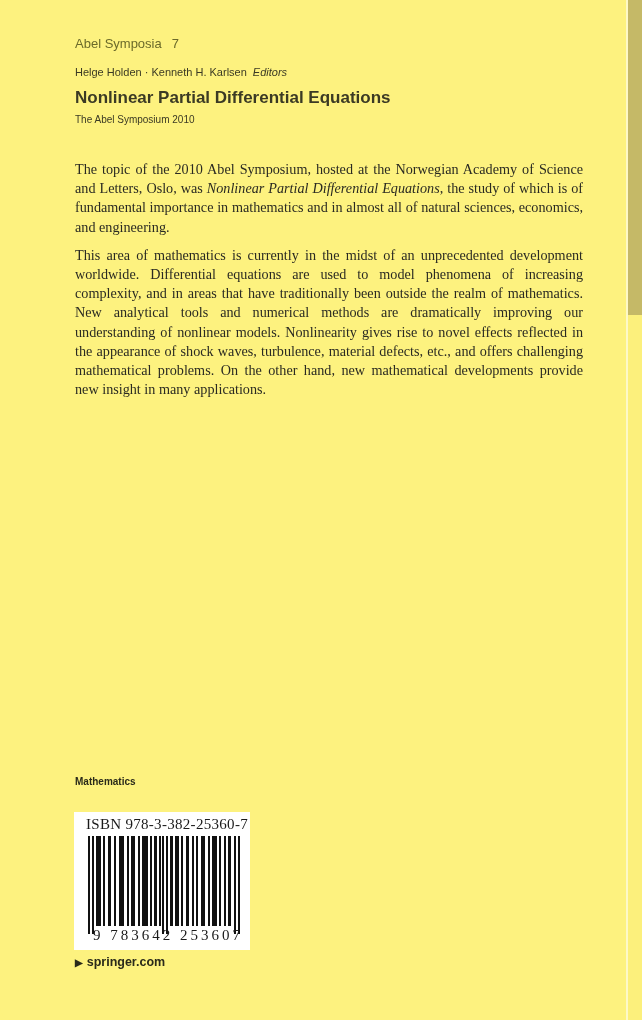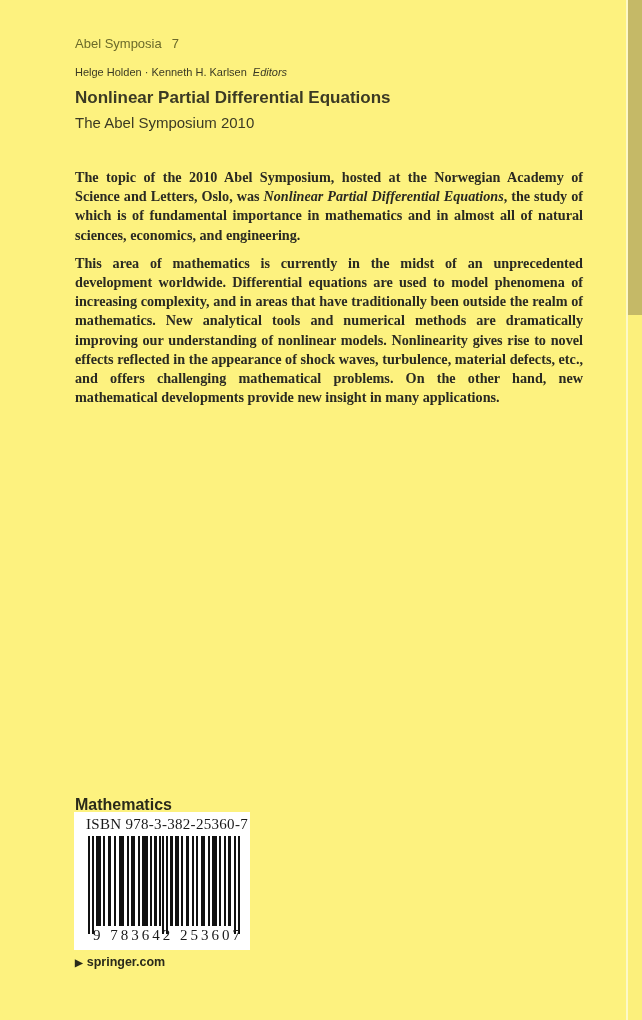--- a/index.html
+++ b/index.html
@@ -15,7 +15,7 @@
   .editors { position:absolute; left:75px; top:66px; font-size:11px; color:#3b3a24; }
   .editors .role { font-style:italic; margin-left:6px; }
   .title { position:absolute; left:75px; top:88px; font-size:17px; font-weight:bold; color:#3b3a24; }
-  .subtitle { position:absolute; left:75px; top:114px; font-size:15px; color:#3b3a24; }
+  .subtitle { position:absolute; left:75px; top:114px; font-size:10px; color:#3b3a24; }
   .body { position:absolute; left:75px; top:160px; width:508px; font-size:14.2px; line-height:19.2px; color:#2a2a22; text-align:justify; }
   .body p { margin:8px 0 9px 0; hyphens:auto;font-weight:bold; }
   .body i { font-style:italic; }

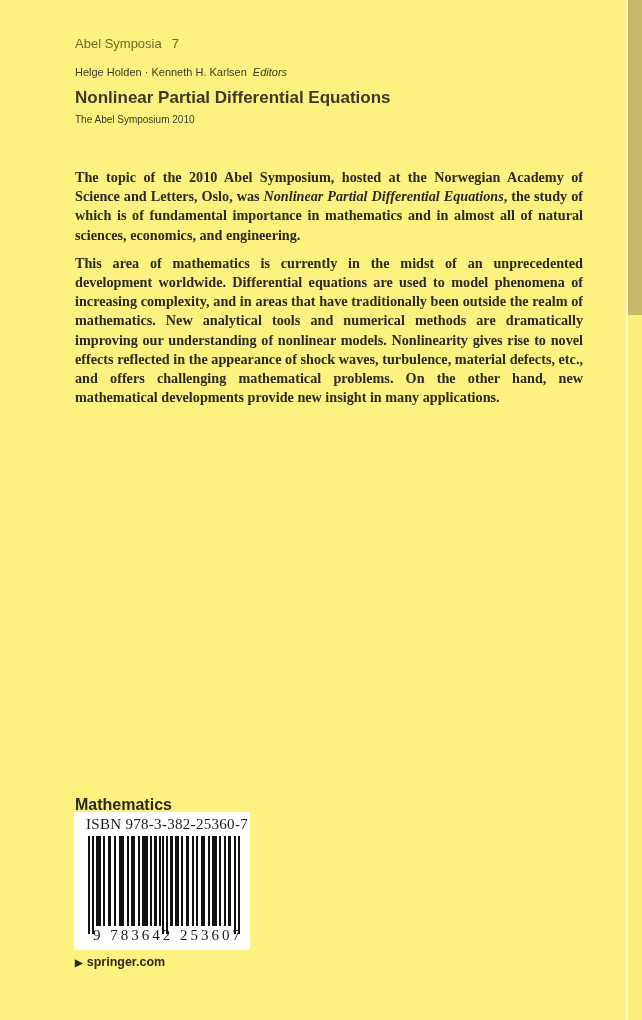--- a/index.html
+++ b/index.html
@@ -17,7 +17,7 @@
   .title { position:absolute; left:75px; top:88px; font-size:17px; font-weight:bold; color:#3b3a24; }
   .subtitle { position:absolute; left:75px; top:114px; font-size:10px; color:#3b3a24; }
   .body { position:absolute; left:75px; top:160px; width:508px; font-size:14.2px; line-height:19.2px; color:#2a2a22; text-align:justify; }
-  .body p { margin:8px 0 9px 0; hyphens:auto;font-weight:bold; }
+  .body p { margin:0 0 9px 0; hyphens:auto; }
   .body i { font-style:italic; }
   .subject { position:absolute; left:75px; top:796px; font-size:16px; font-weight:bold; color:#2a2a1a; }
   .barcode-box { position:absolute; left:74px; top:812px; width:176px; height:138px; background:#ffffff; }

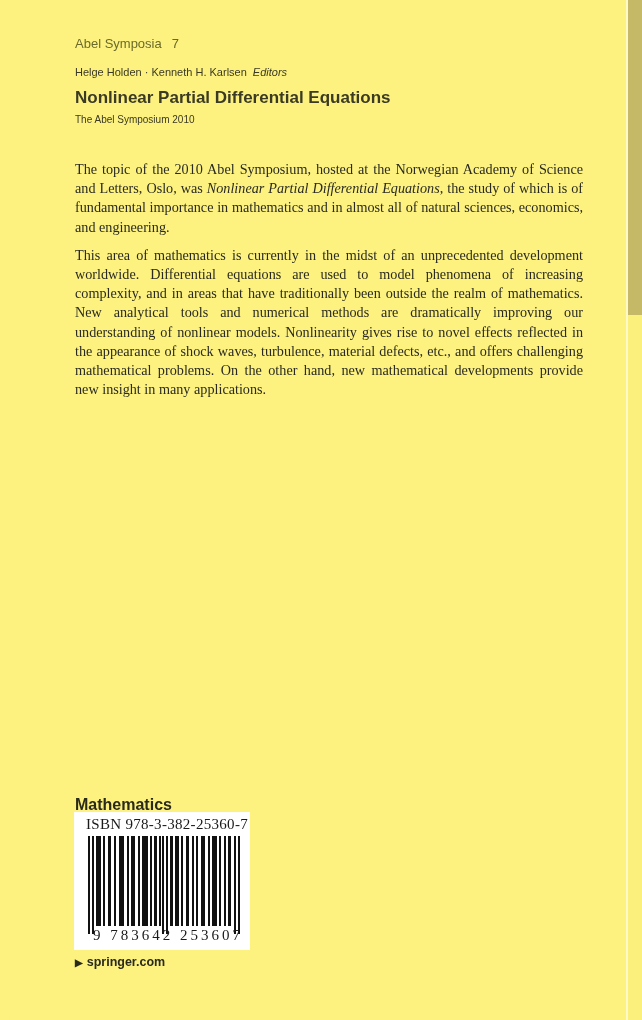--- a/index.html
+++ b/index.html
@@ -19,7 +19,7 @@
   .body { position:absolute; left:75px; top:160px; width:508px; font-size:14.2px; line-height:19.2px; color:#2a2a22; text-align:justify; }
   .body p { margin:0 0 9px 0; hyphens:auto; }
   .body i { font-style:italic; }
-  .subject { position:absolute; left:75px; top:796px; font-size:16px; font-weight:bold; color:#2a2a1a; }
+  .subject { position:absolute; left:75px; top:776px; font-size:10px; font-weight:bold; color:#2a2a1a; }
   .barcode-box { position:absolute; left:74px; top:812px; width:176px; height:138px; background:#ffffff; }
   .isbn-top { position:absolute; left:12px; top:4px; font-size:15px; color:#1a1a1a; letter-spacing:0.3px; white-space:nowrap; }
   .bars { position:absolute; left:14px; top:24px; width:152px; height:98px; }

